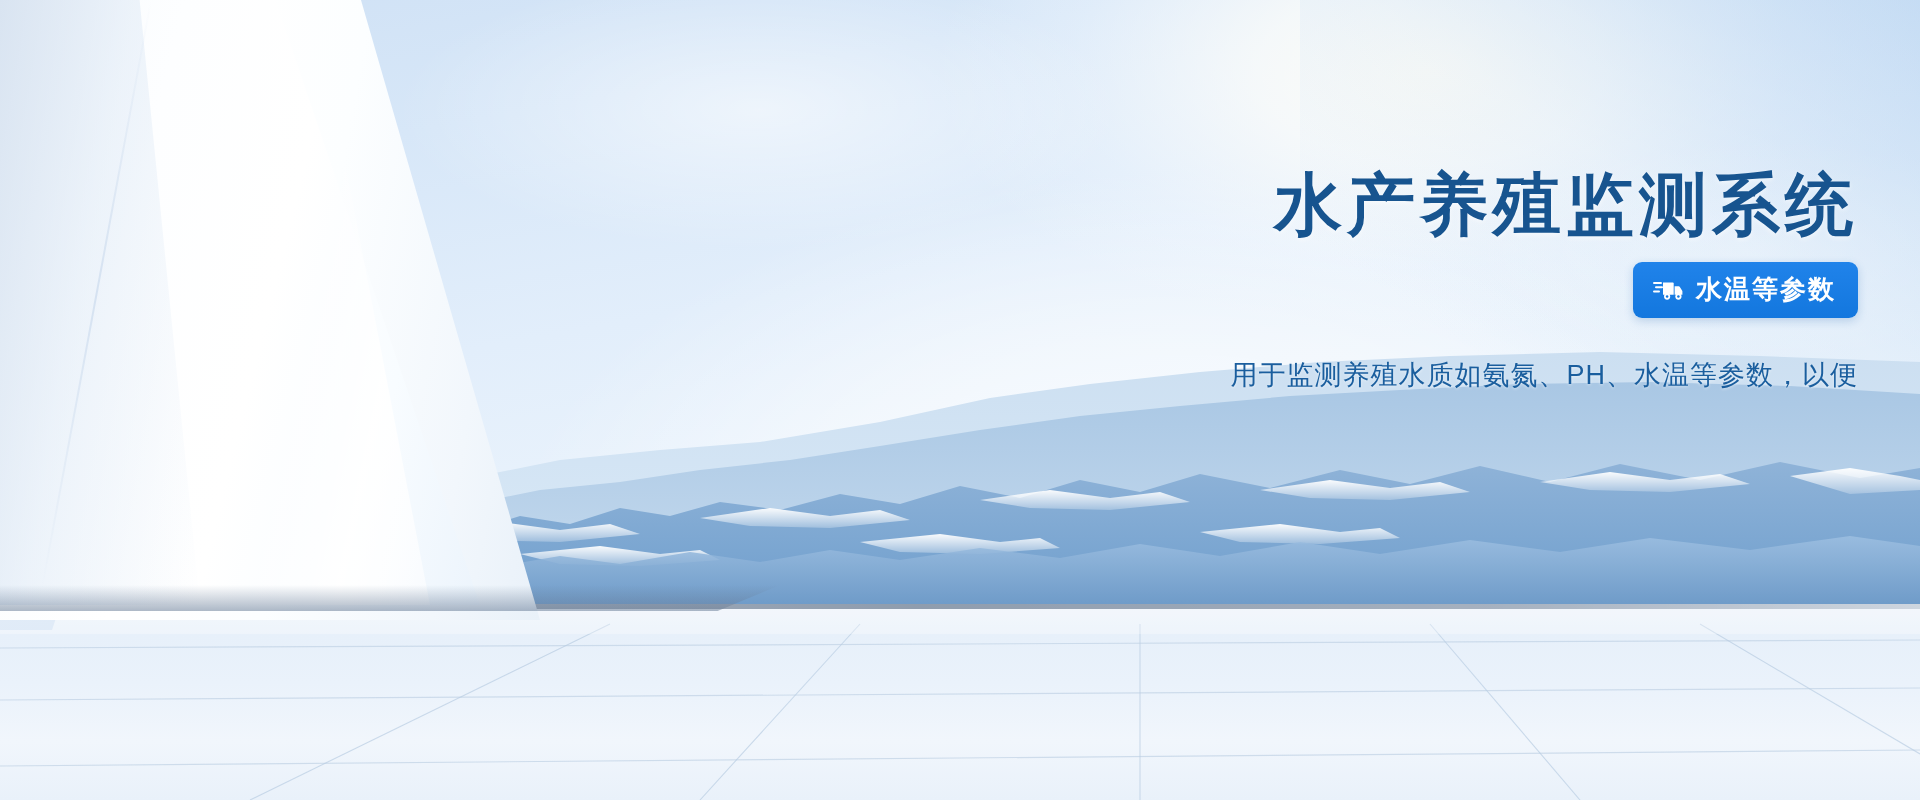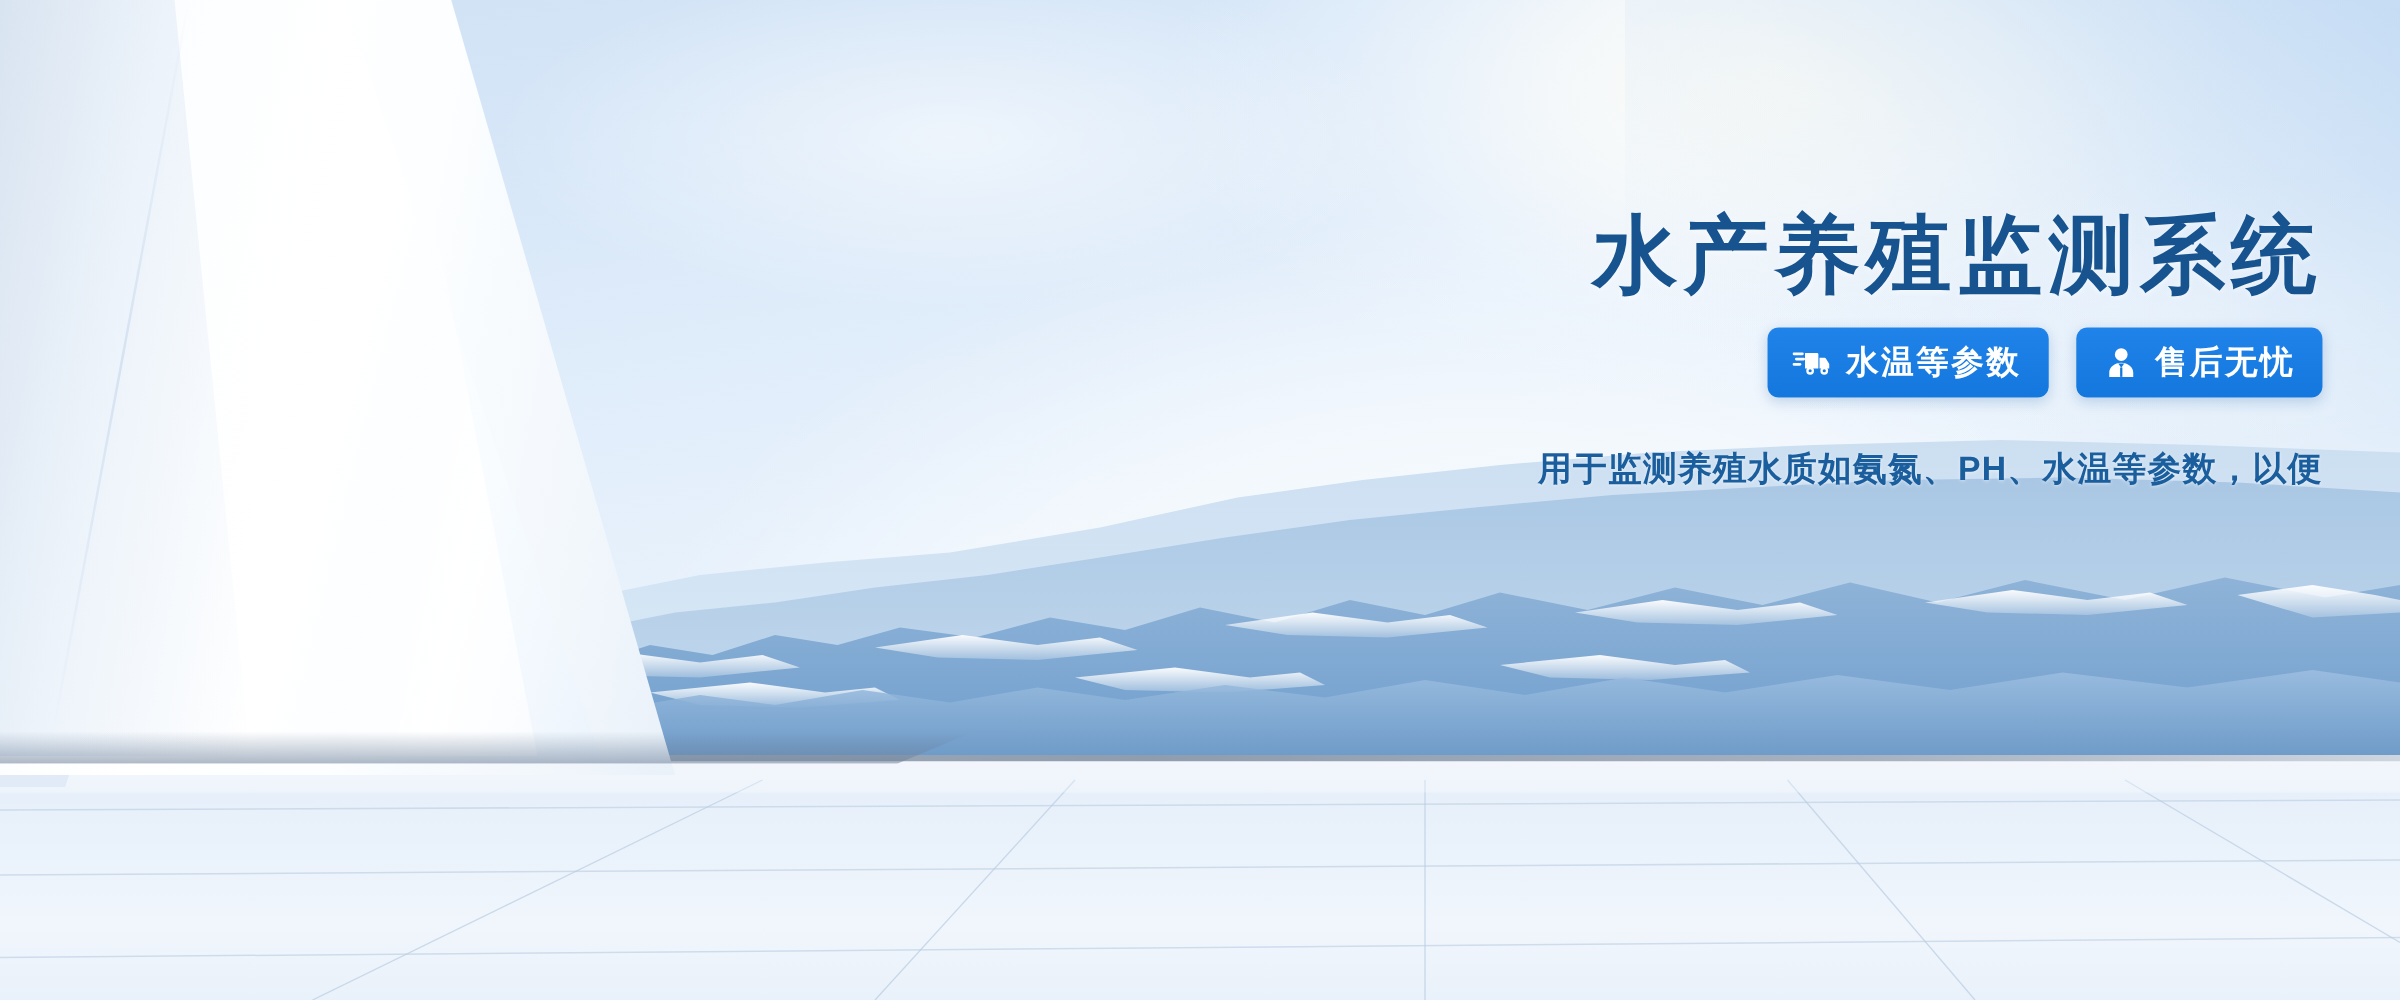--- a/index.html
+++ b/index.html
@@ -346,21 +346,6 @@
         <span>水温等参数</span>
       </span>
 
-      <span class="badge">
-        <span class="badge-icon">
-          <svg width="26" height="26" viewBox="0 0 26 26" xmlns="http://www.w3.org/2000/svg">
-            <g fill="#ffffff">
-              <circle cx="13" cy="6.6" r="5.1"></circle>
-              <path d="M13 13.2c-5.3 0-9.6 3.5-9.6 7.9v3.4h19.2v-3.4c0-4.4-4.3-7.9-9.6-7.9z"></path>
-            </g>
-            <g fill="#1377de">
-              <path d="M10.6 13.8h4.8l-2.4 3.4z"></path>
-              <rect x="12.1" y="17.0" width="1.8" height="7.5"></rect>
-            </g>
-          </svg>
-        </span>
-        <span>售后无忧</span>
-      </span>
 
     </div>
 

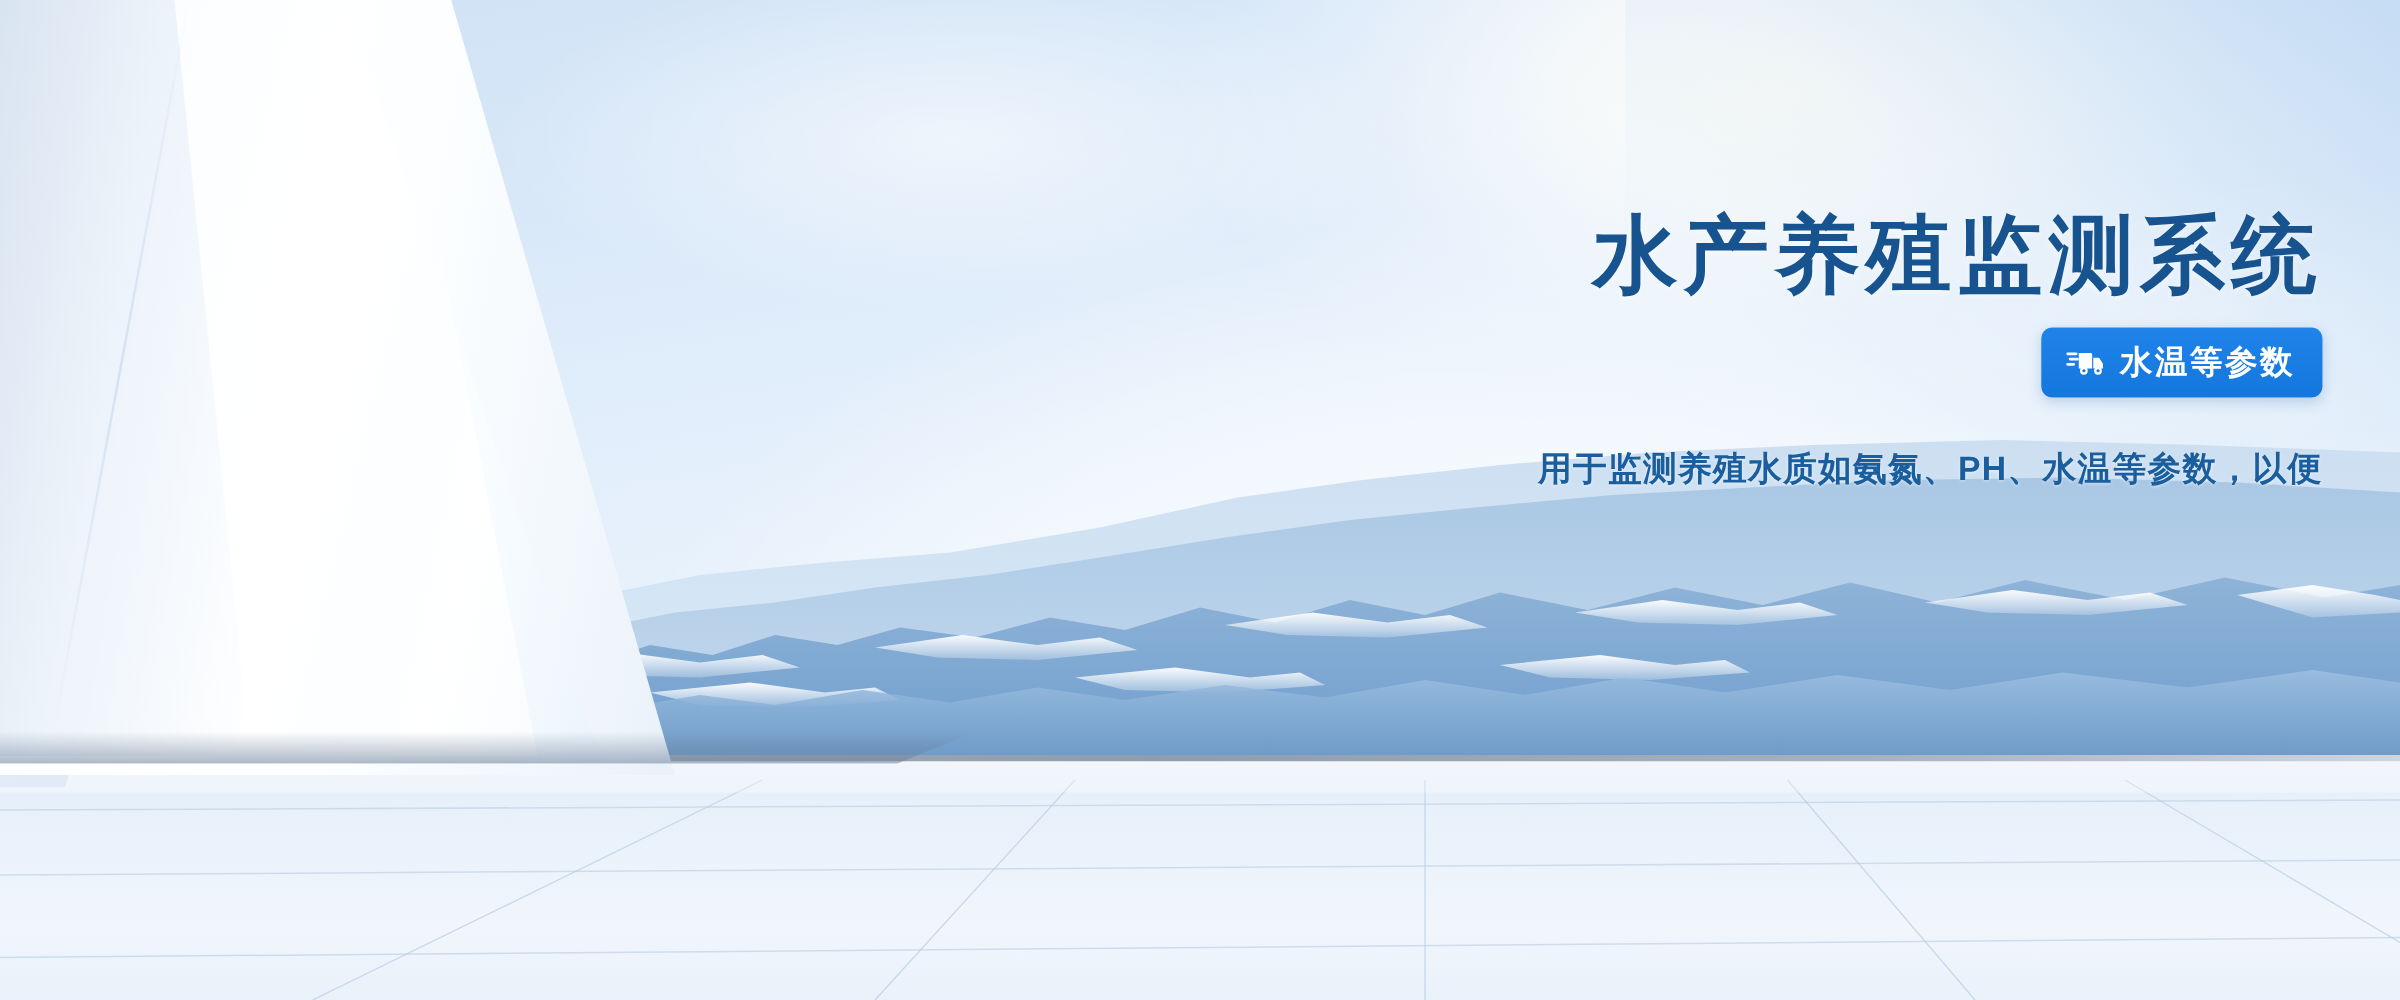--- a/index.html
+++ b/index.html
@@ -222,7 +222,7 @@
     line-height: 1.72;
     color: #1a5e9e;
     letter-spacing: 1px;
-    font-weight: 700;
+    font-weight: 400;
     text-shadow: 0 1px 3px rgba(255,255,255,0.5);
   }
   .desc-line { display: block; white-space: nowrap; }

